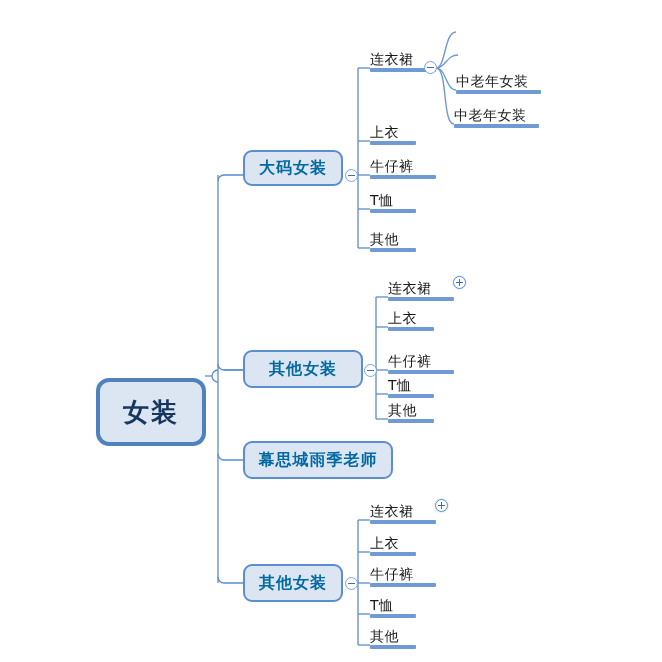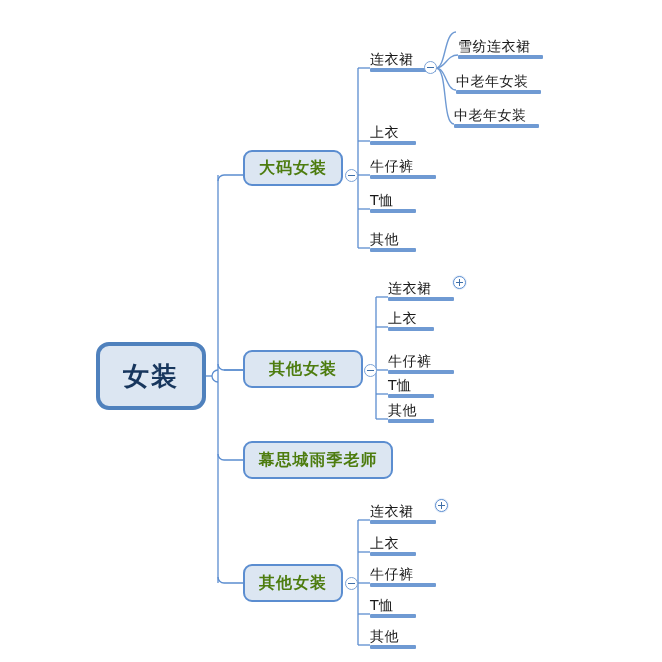--- a/index.html
+++ b/index.html
@@ -168,10 +168,6 @@
   </div>
   <div class="toggle" style="left:424px;top:61px;"></div>
 
-  <div class="leaf" style="left:458px;top:35px;width:85px;height:24px;">
-    <span class="leaf-label">雪纺连衣裙</span>
-    <span class="leaf-rule" style="width:85px;"></span>
-  </div>
   <div class="leaf" style="left:456px;top:70px;width:85px;height:24px;">
     <span class="leaf-label">中老年女装</span>
     <span class="leaf-rule" style="width:85px;"></span>

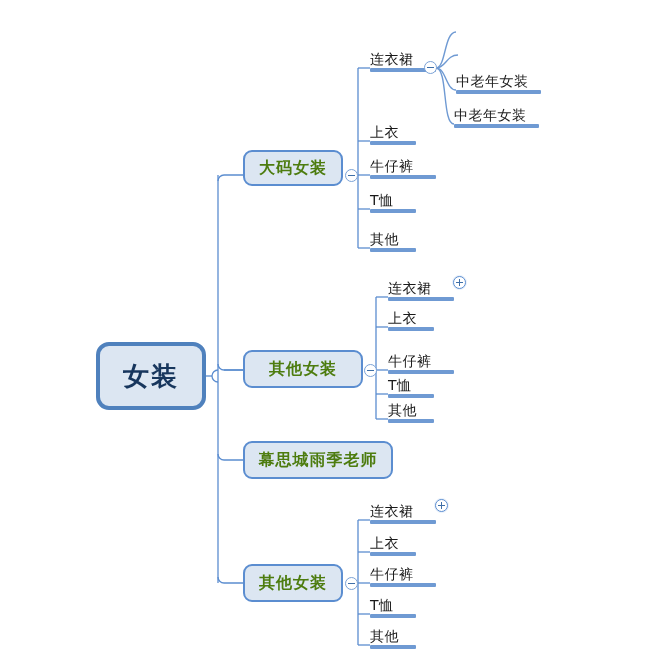--- a/index.html
+++ b/index.html
@@ -38,7 +38,7 @@
     font-size:16px;
     font-weight:bold;
     letter-spacing:1px;
-    color:#4d7c0f;
+    color:#0369a1;
     border-width:2px;
   }
 

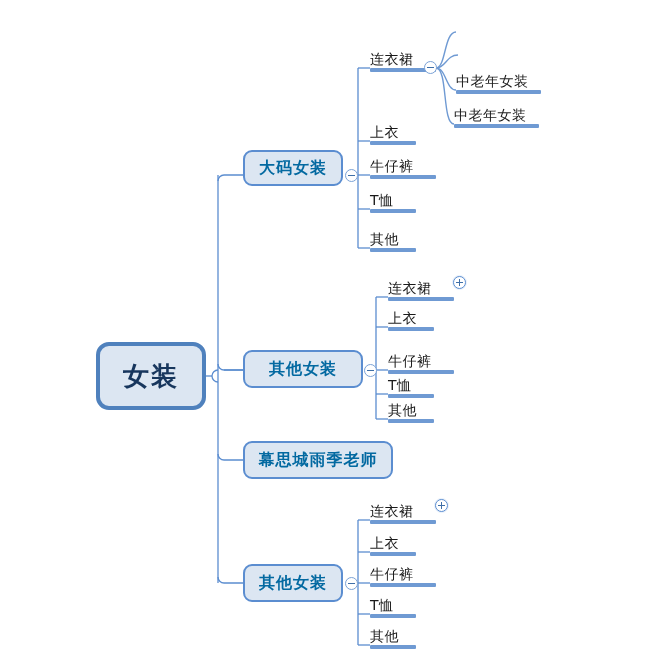--- a/index.html
+++ b/index.html
@@ -33,6 +33,7 @@
     font-weight:bold;
     letter-spacing:2px;
     color:#17365d;
+    margin-top:36px;
   }
   .node-branch{
     font-size:16px;

